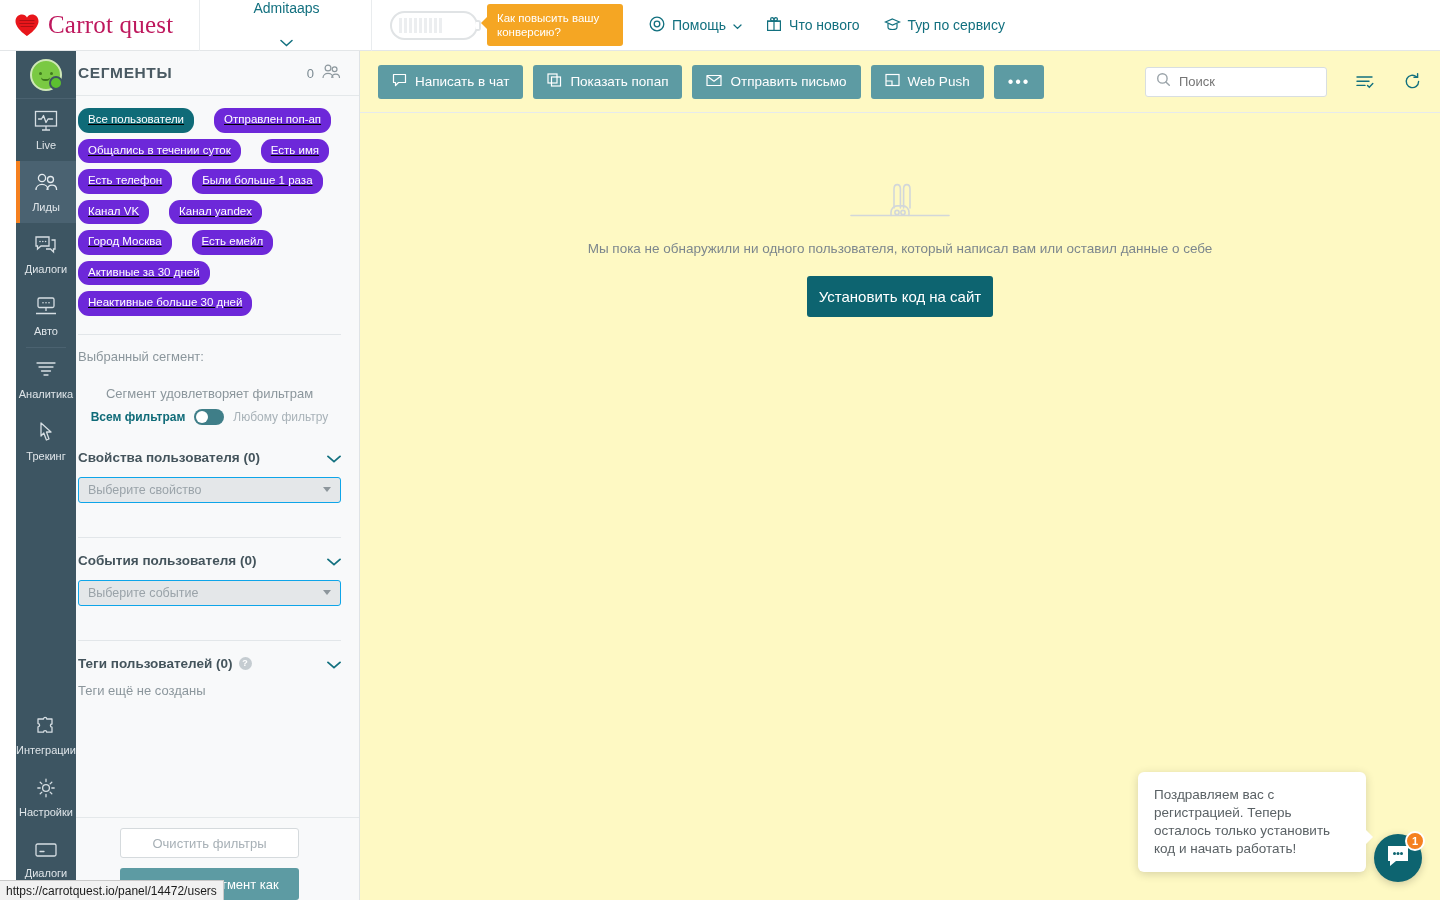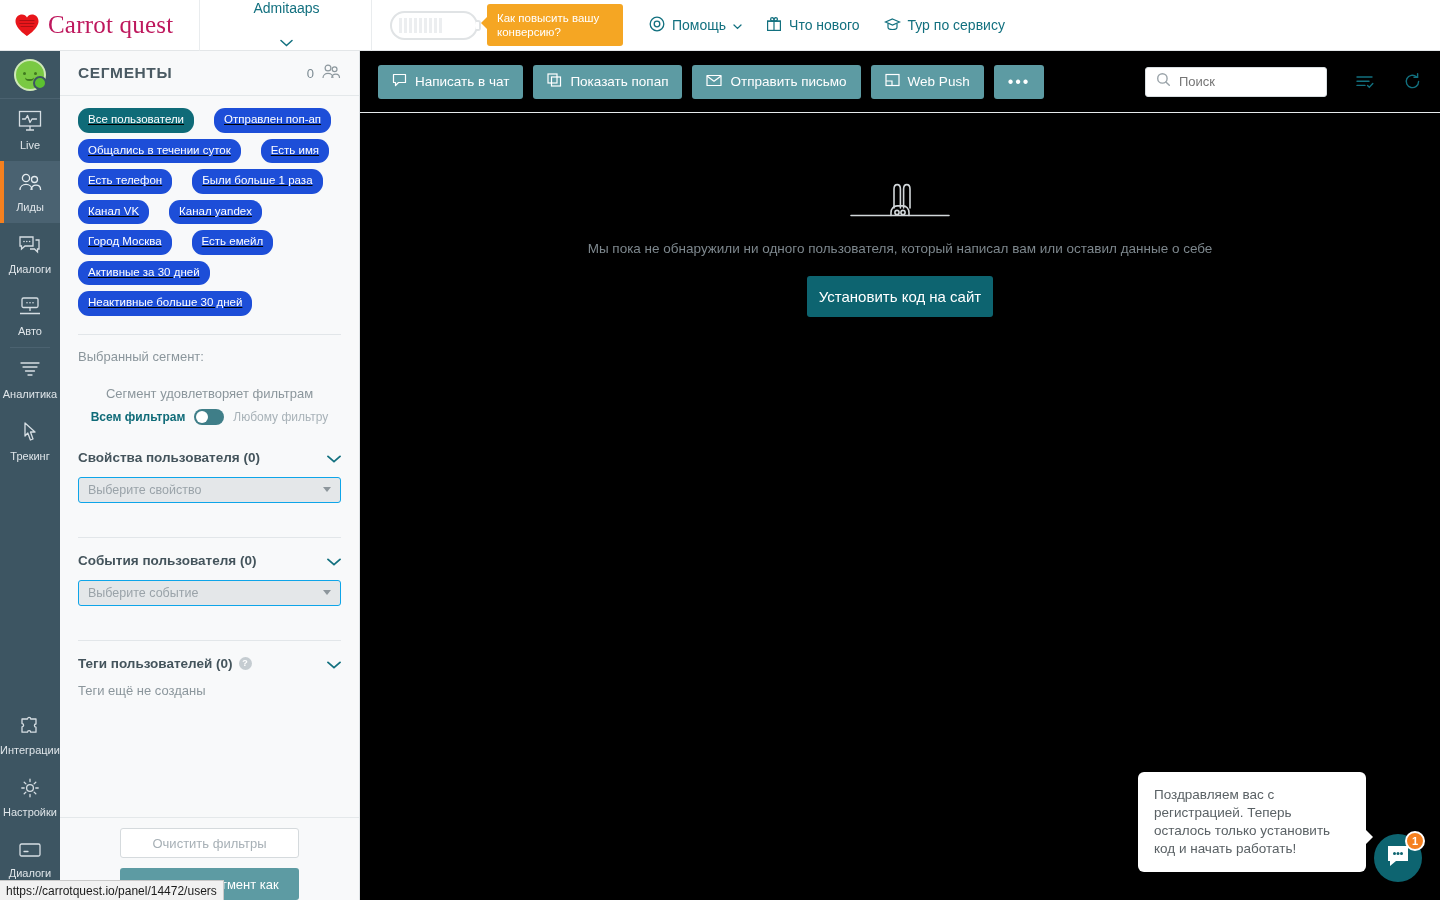--- a/index.html
+++ b/index.html
@@ -168,7 +168,7 @@
   }
 
   
-  .main { position: absolute; top: 51px; left: 360px; right: 0; bottom: 0; background: #000000; }
+  .main { position: absolute; top: 51px; left: 360px; right: 0; bottom: 0; background: #fef9c3; }
   .toolbar {
     height: 62px; display: flex; align-items: center; padding: 0 18px;
     border-bottom: 1px solid #e6eaec; gap: 10px;

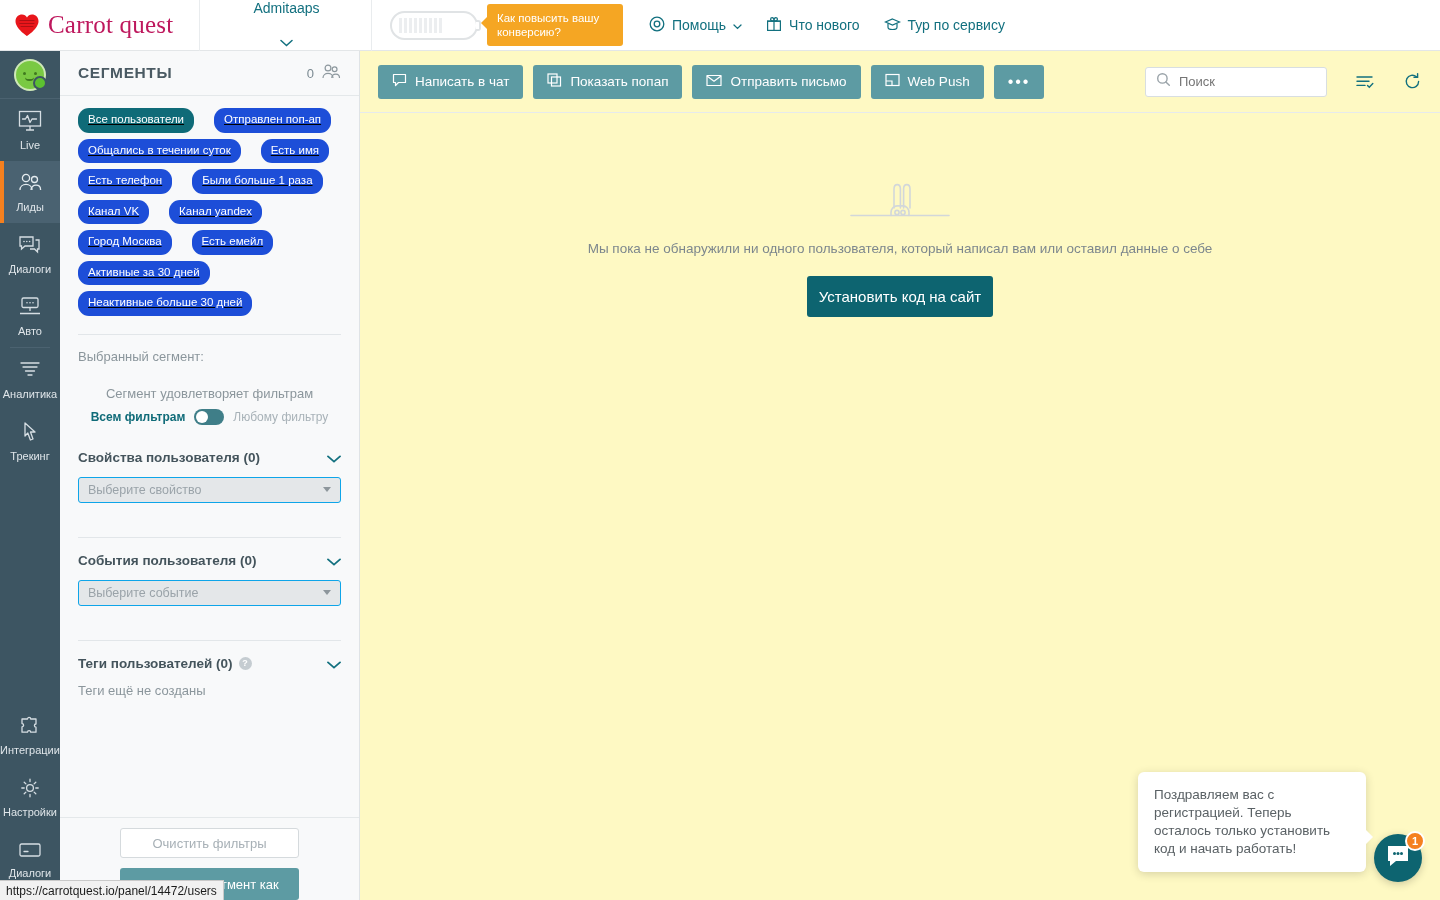--- a/index.html
+++ b/index.html
@@ -116,7 +116,7 @@
 
   .chips { display: flex; flex-wrap: wrap; gap: 6px 20px; text-decoration: underline; }
   .chip {
-    background: #1d4ed8; color: #fff; font-size: 11.5px; line-height: 1;
+    background: #6d28d9; color: #fff; font-size: 11.5px; line-height: 1;
     padding: 6px 10px 7px; border-radius: 11px; cursor: pointer; white-space: nowrap;
   }
   .chip.active { background: #0f6b78; }

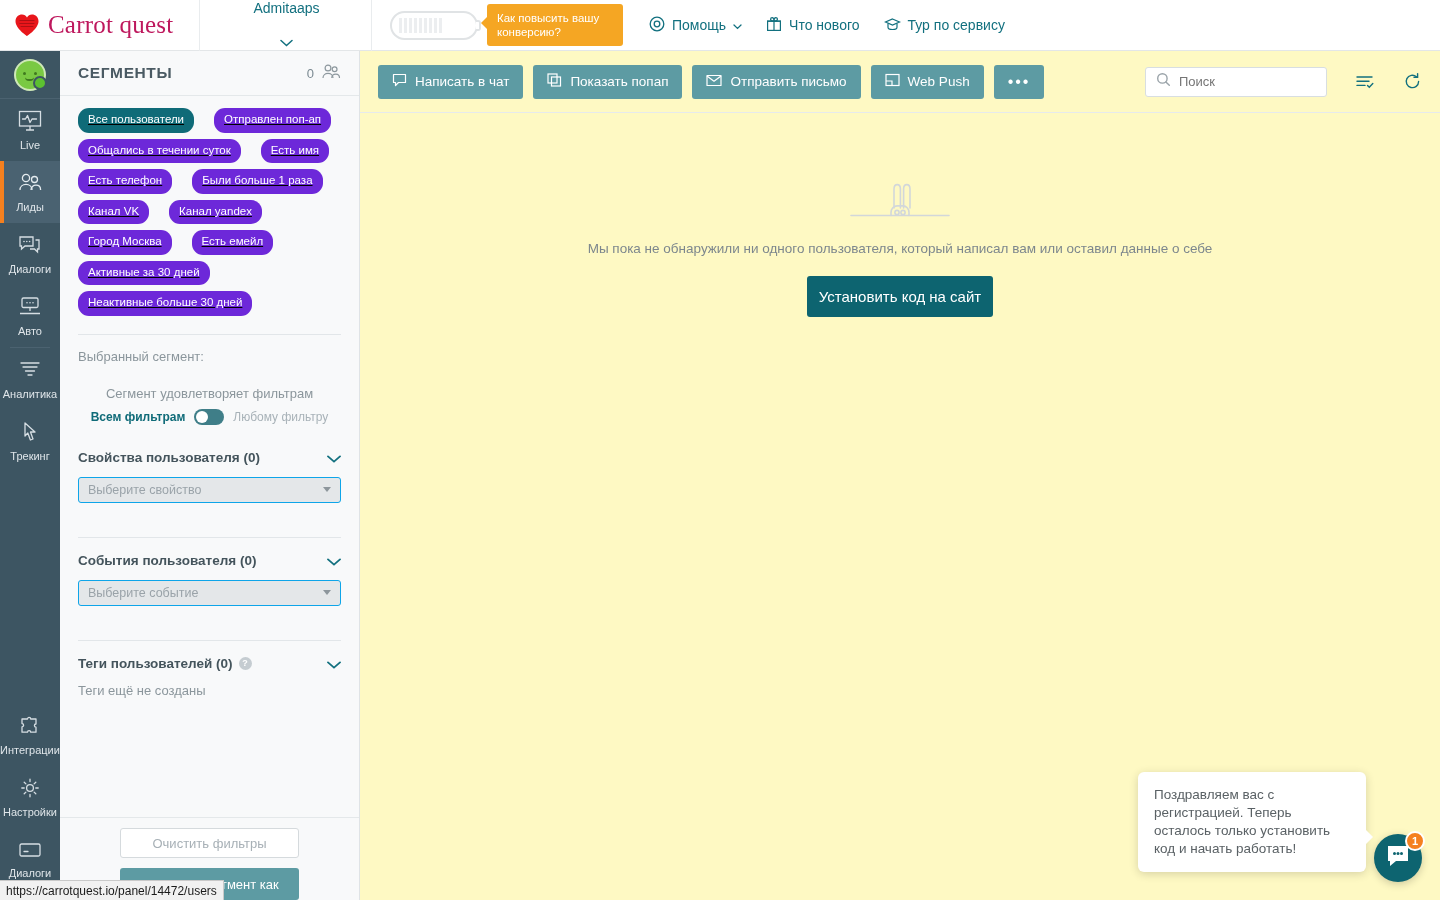--- a/index.html
+++ b/index.html
@@ -64,7 +64,7 @@
 
   
   .rail {
-    position: absolute; top: 51px; left: 0; width: 60px; height: 849px;
+    position: absolute; top: 51px; left: 16px; width: 60px; height: 849px;
     background: #3d5562; z-index: 20;
   }
   .rail-avatar {

